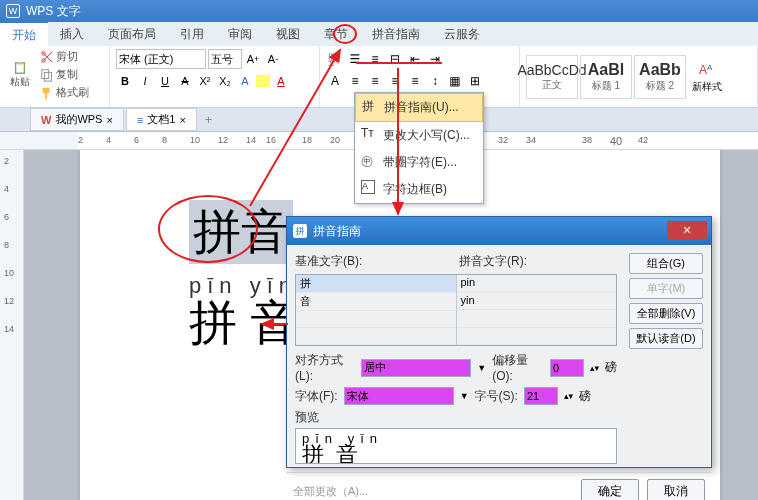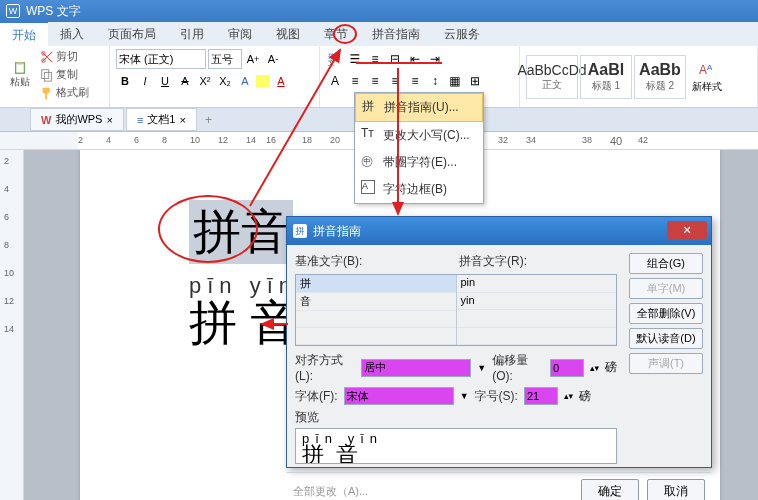--- a/index.html
+++ b/index.html
@@ -336,7 +336,6 @@
         <div class="dlg-btn disabled">单字(M)</div>
         <div class="dlg-btn">全部删除(V)</div>
         <div class="dlg-btn">默认读音(D)</div>
-        <div class="dlg-btn disabled">声调(T)</div>
       </div>
     </div>
   </div>

